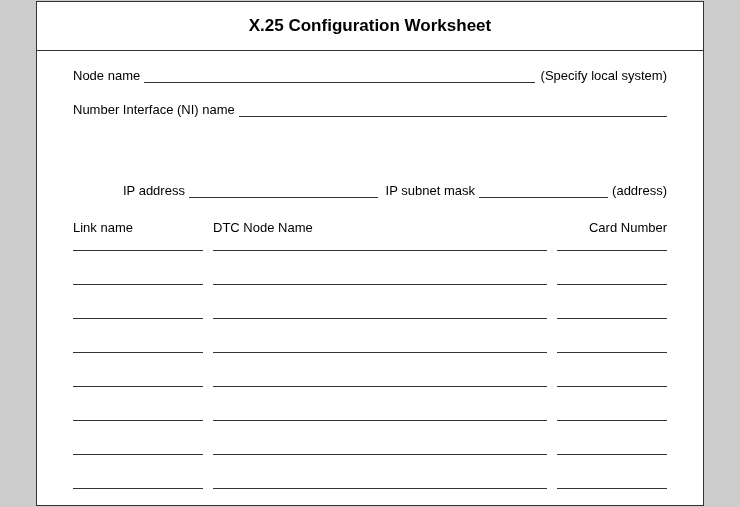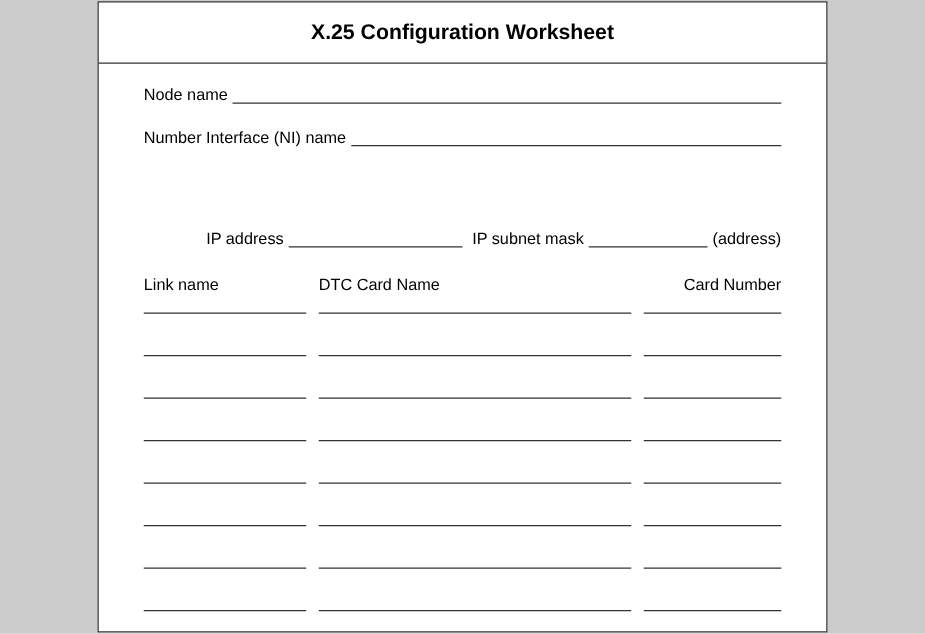--- a/index.html
+++ b/index.html
@@ -20,7 +20,7 @@
     }
 
     .worksheet {
-      width: 584px;
+      width: 668px;
       min-height: 470px;
       background: #fff;
       border: 1.5px solid #333;

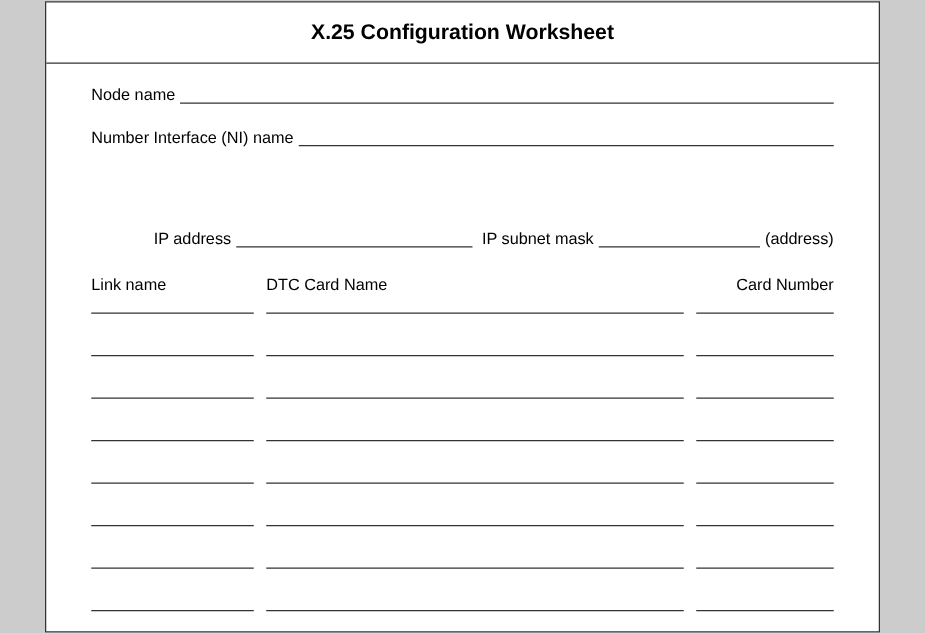--- a/index.html
+++ b/index.html
@@ -175,6 +175,7 @@
     <div class="field-row">
       <span class="field-label">Node name</span>
       <div class="underline"></div>
+      <span class="field-suffix">(Specify local system)</span>
     </div>
 
     <div class="field-row">

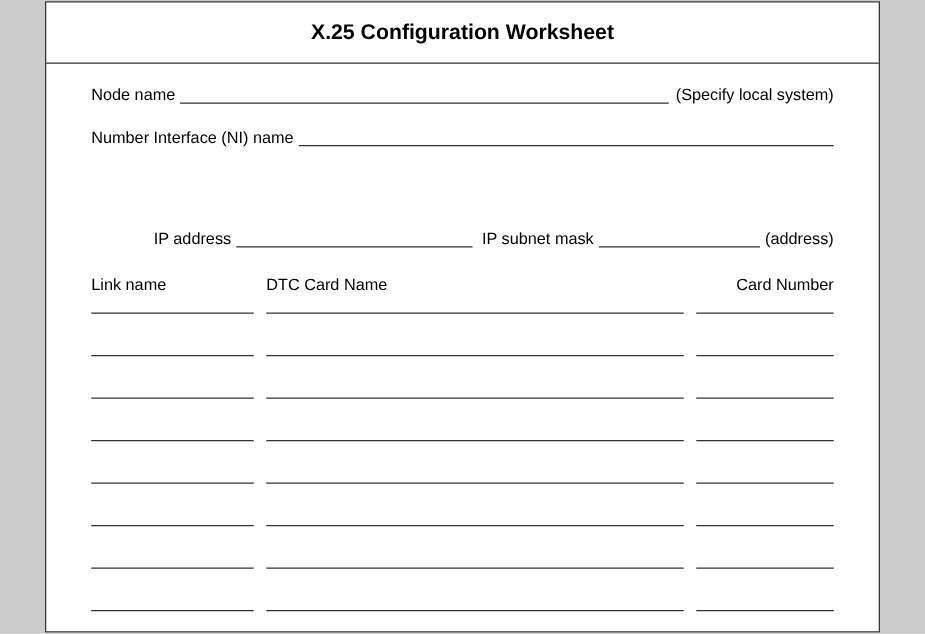--- a/index.html
+++ b/index.html
@@ -194,7 +194,7 @@
     <div class="table-section">
       <div class="table-header-row">
         <div class="col-link">Link name</div>
-        <div class="col-dtc">DTC Card Name</div>
+        <div class="col-dtc">DTC Node Name</div>
         <div class="col-card">Card Number</div>
       </div>
 

